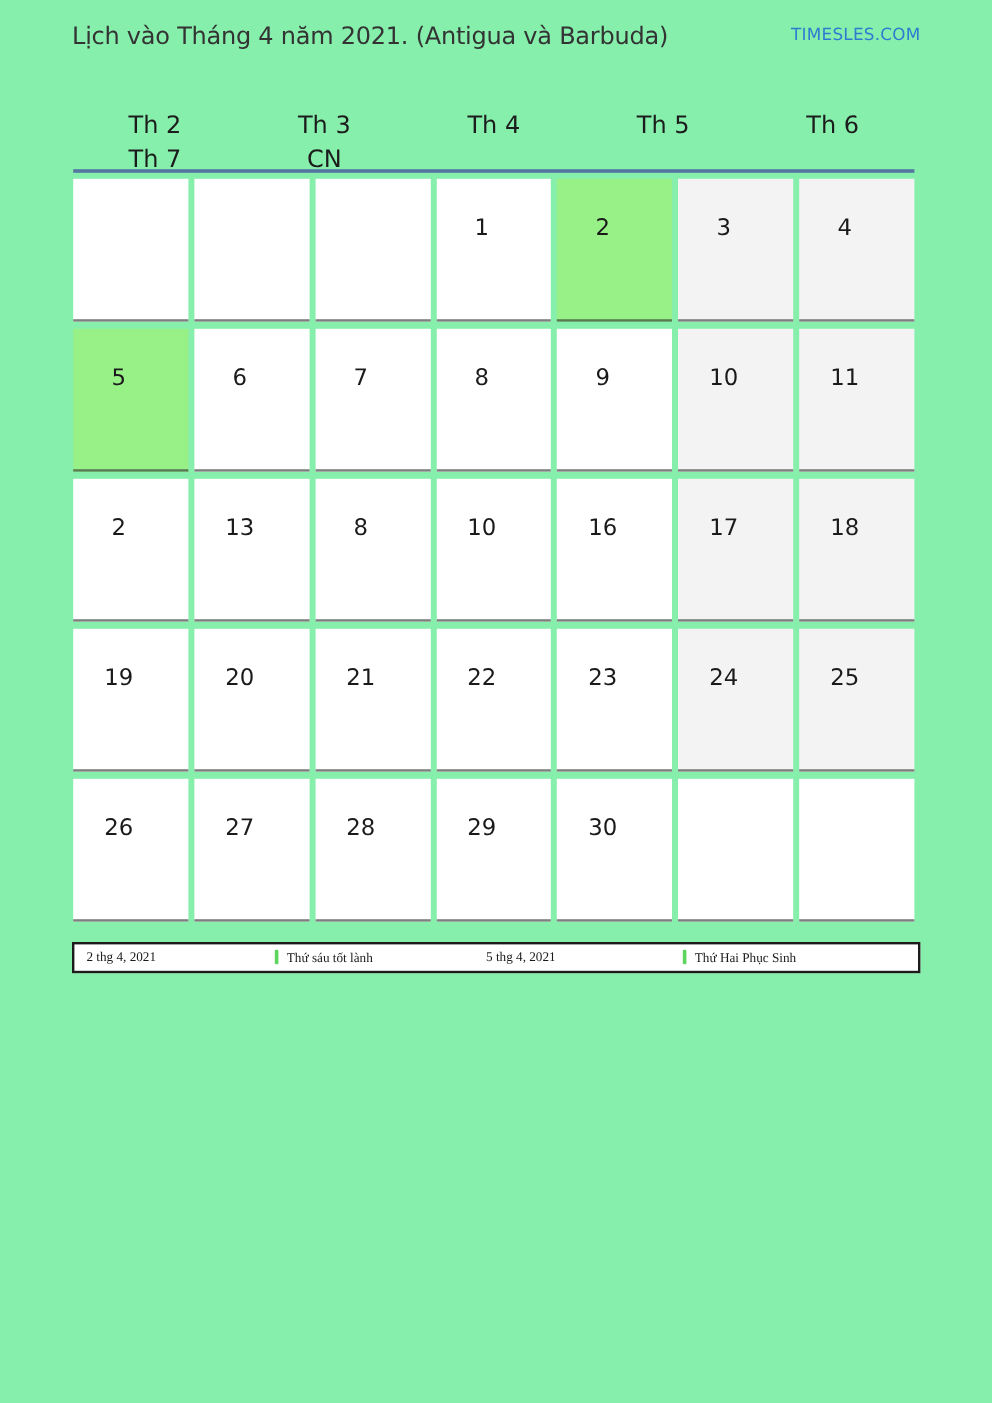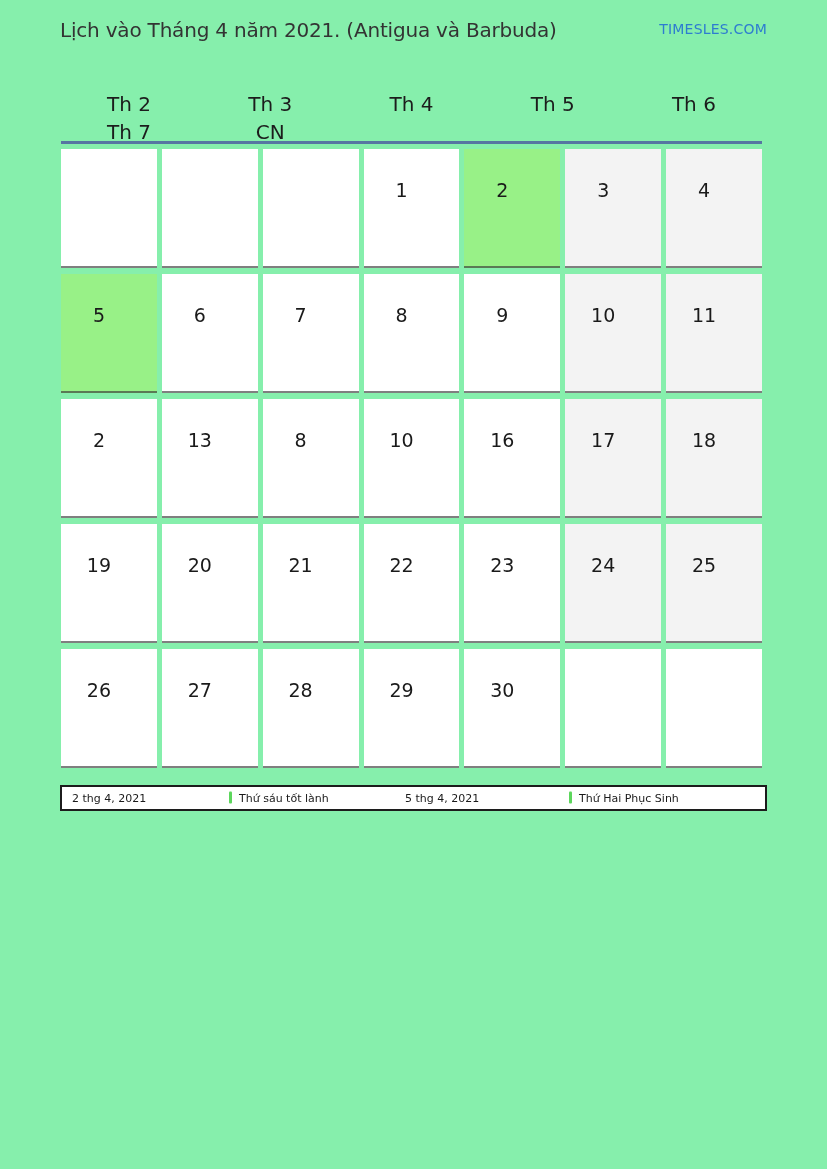--- a/index.html
+++ b/index.html
@@ -70,7 +70,7 @@
   }
   .legend-entry{
     position:absolute;top:50%;transform:translateY(-50%);
-    font-size:11px;color:#1a1a1a;white-space:nowrap;
+    font-size:11px;color:#1a1a1a;white-space:nowrap;font-family:Liberation Serif, serif;
   }
   .legend-date-1{left:10px;}
   .legend-holiday-1{left:167px;}

